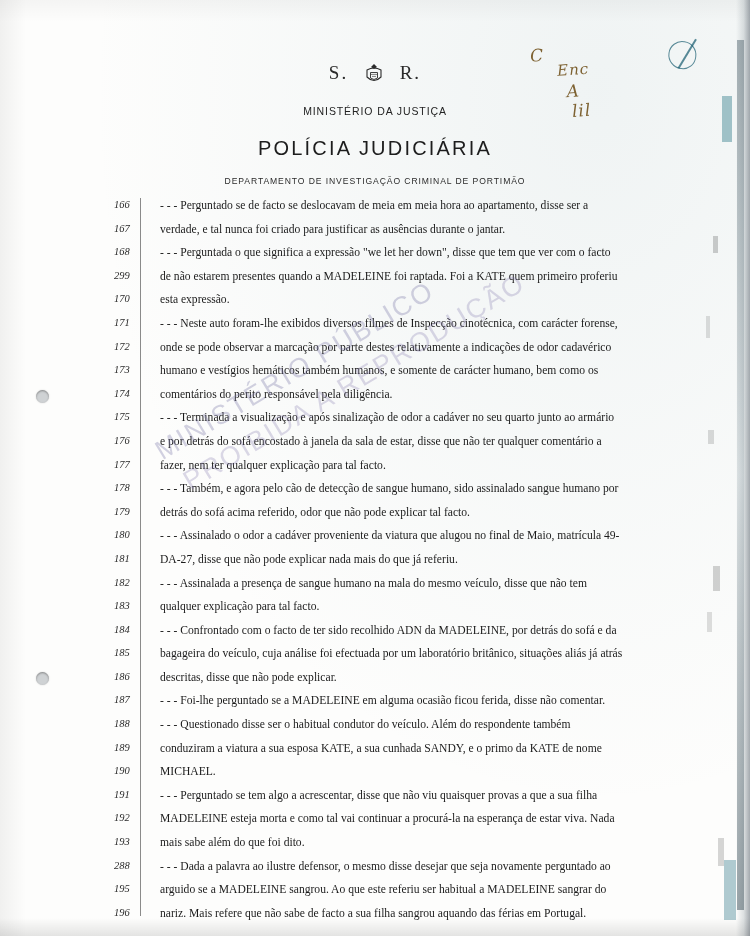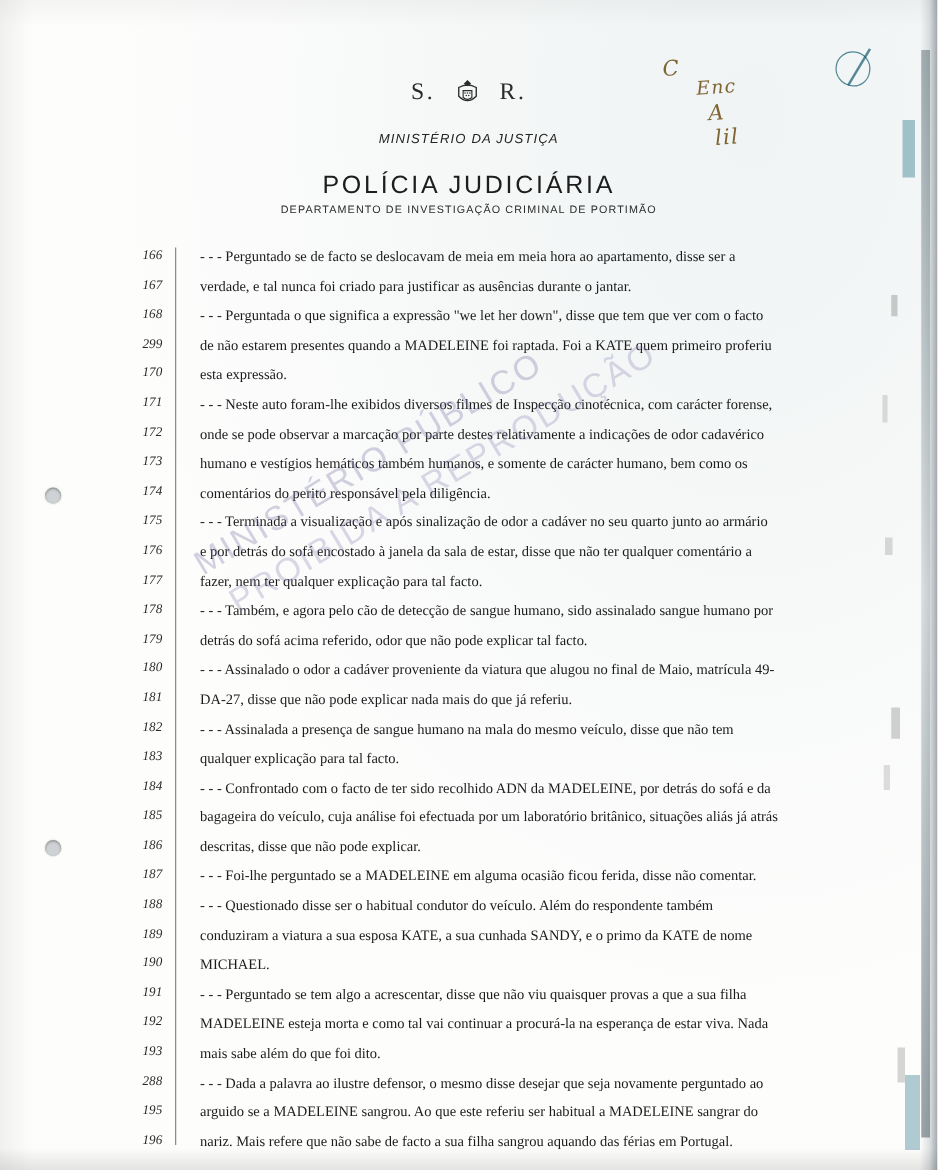--- a/index.html
+++ b/index.html
@@ -93,7 +93,6 @@
     letter-spacing: 0.9px;
     color: #232323;
     font-family: "Liberation Sans", sans-serif;
-    font-style: italic;
   }
   .corps {
     margin-top: 20px;

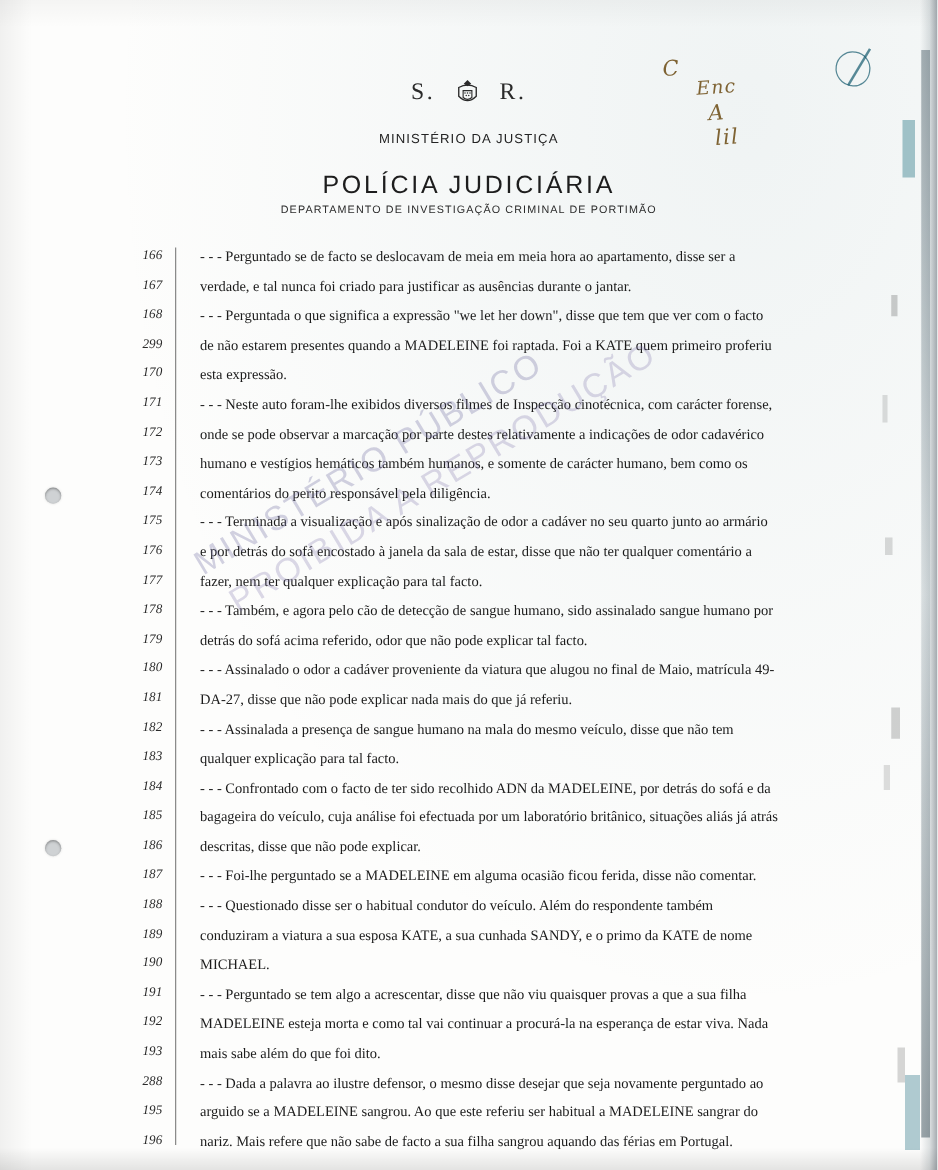--- a/index.html
+++ b/index.html
@@ -102,7 +102,7 @@
     font-family: "Liberation Sans", sans-serif;
   }
   .dept {
-    margin-top: 2px;
+    margin-top: 16px;
     font-size: 8.6px;
     letter-spacing: 0.9px;
     color: #2b2b2b;

